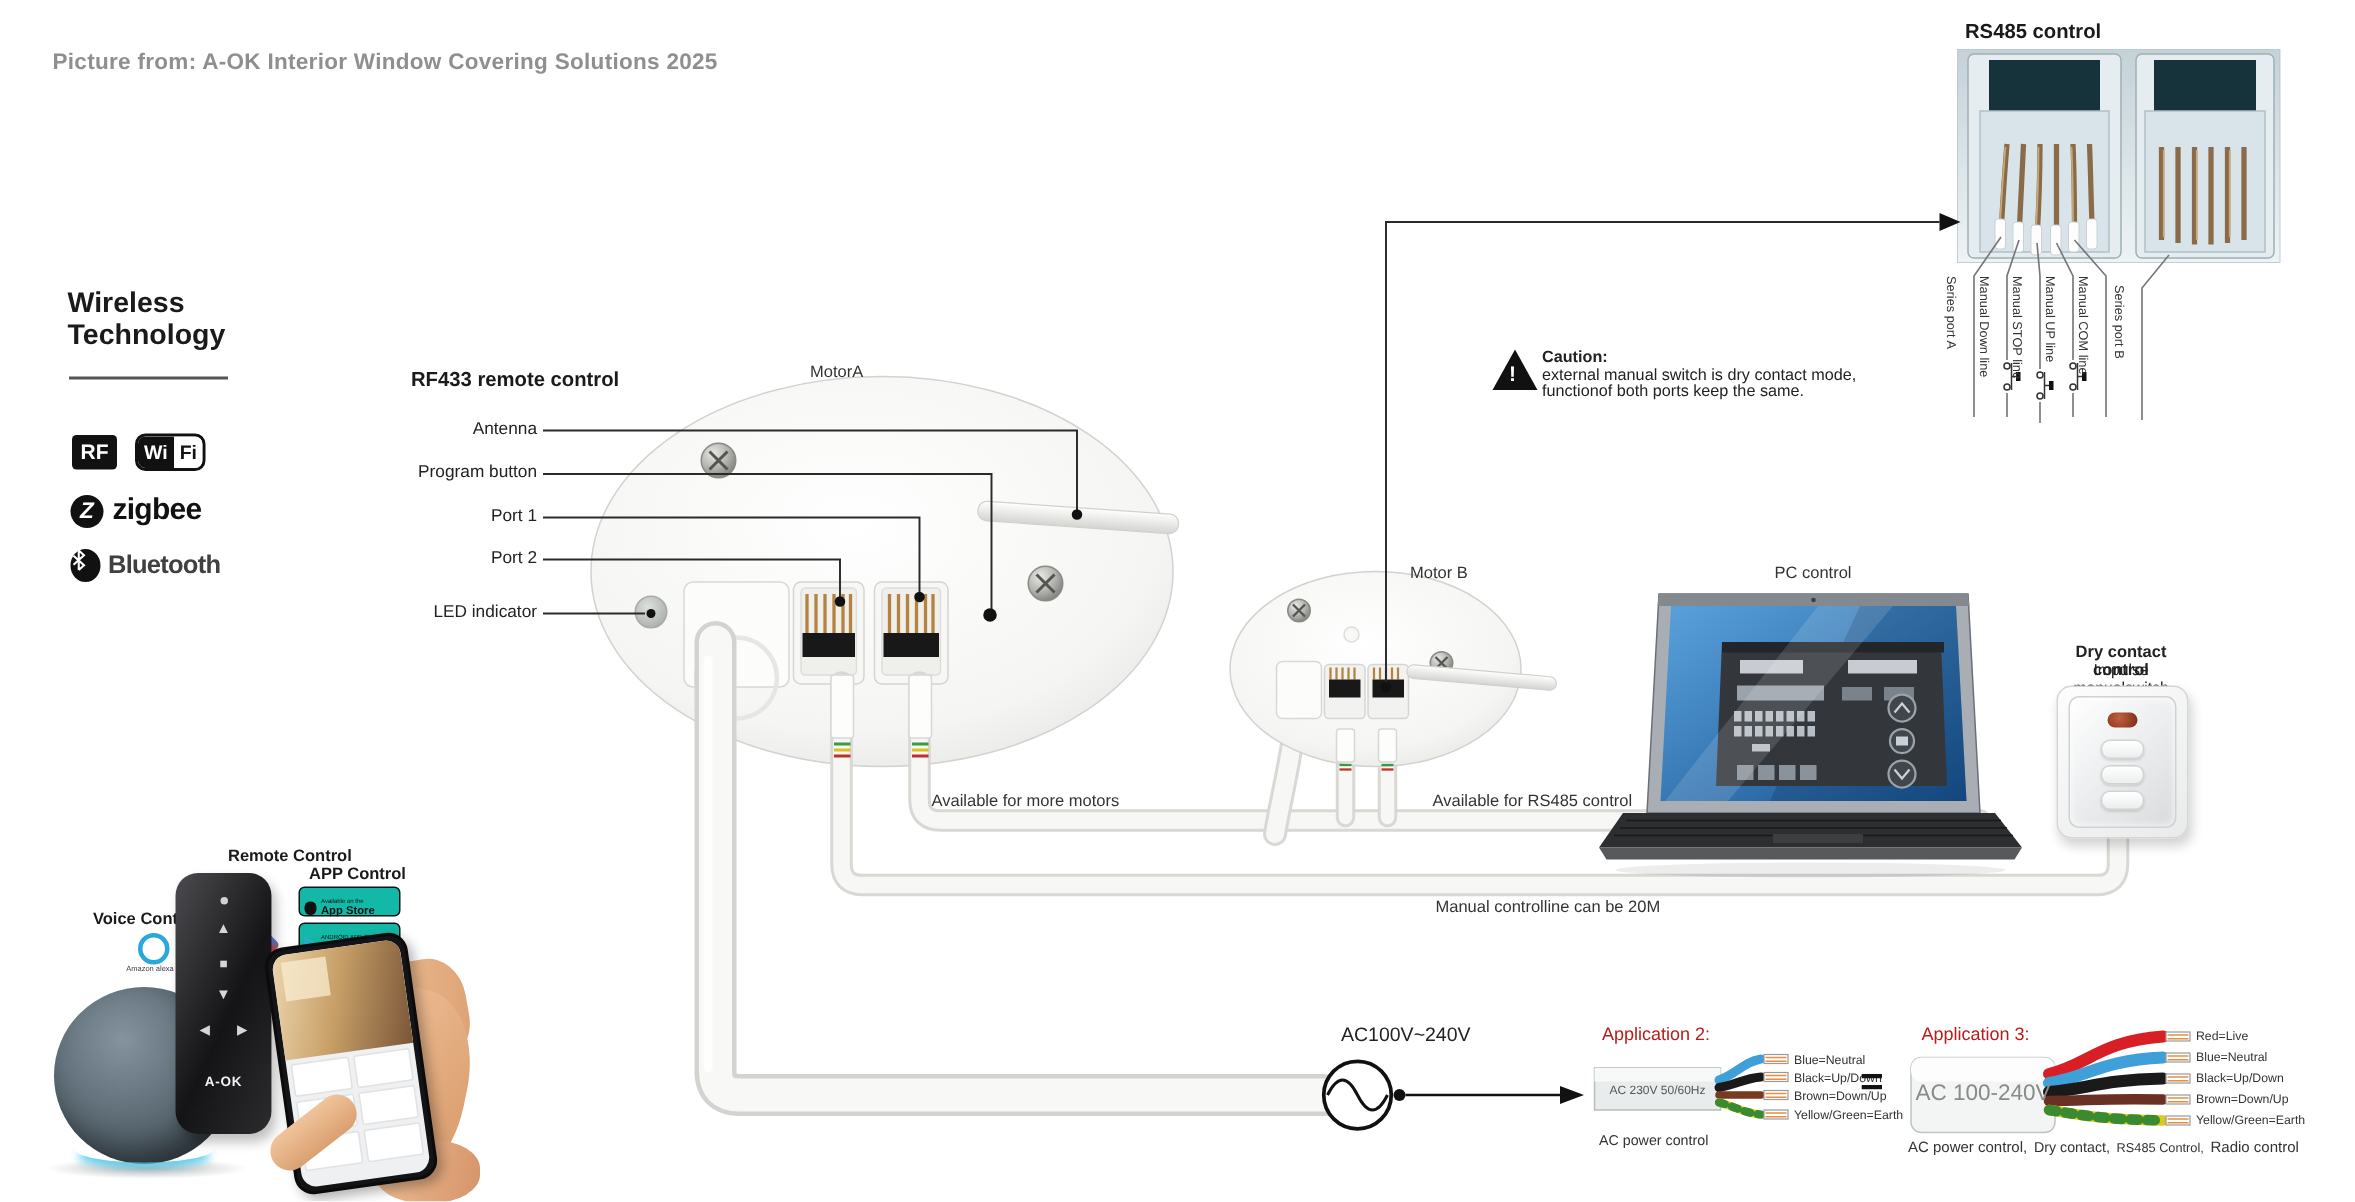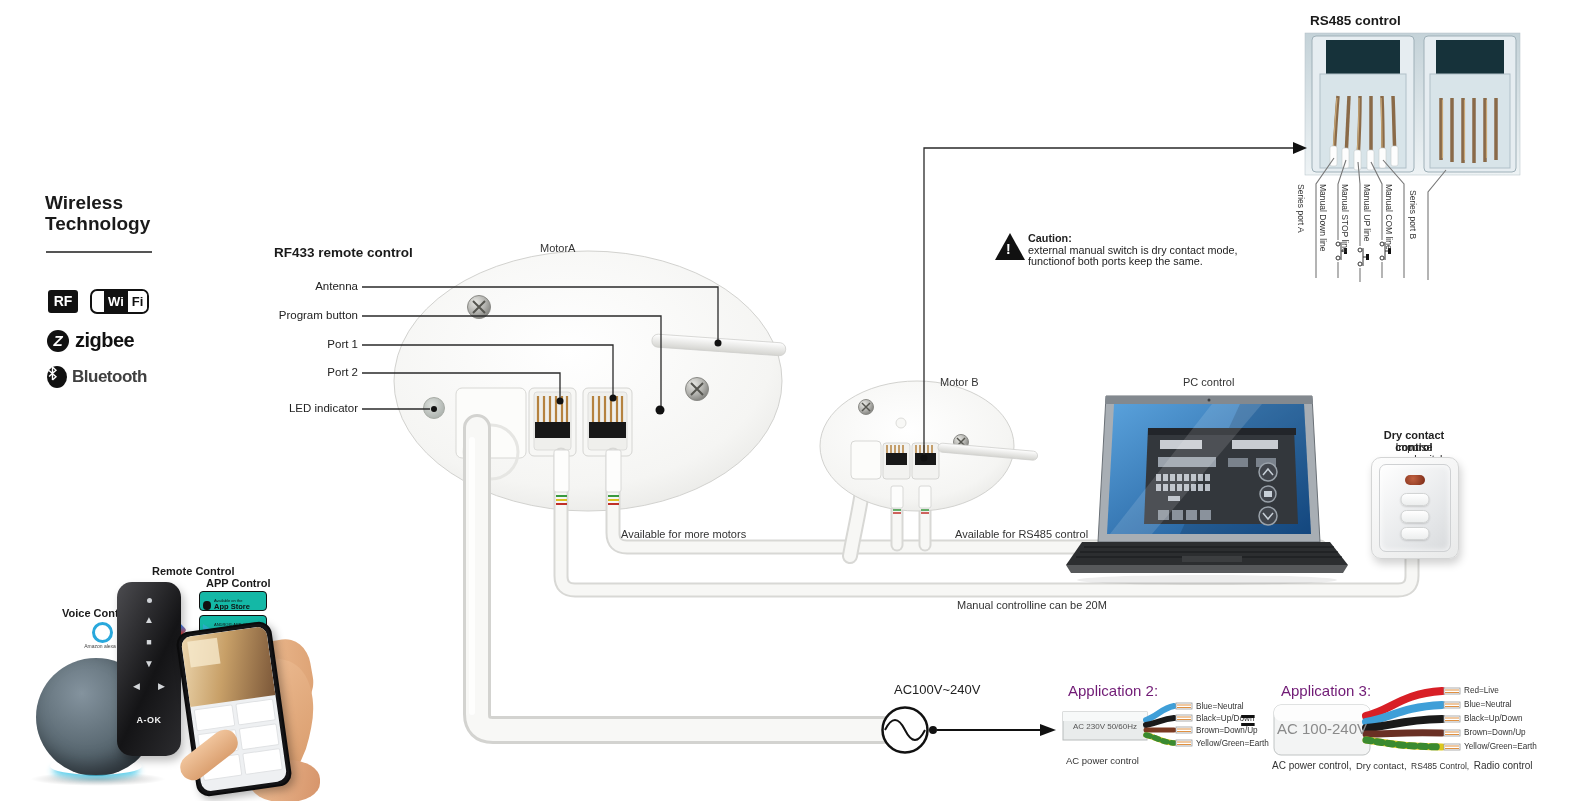--- a/index.html
+++ b/index.html
@@ -465,6 +465,7 @@
   </g>
 </svg>
 
+<div class="abs caption">Picture from: A-OK Interior Window Covering Solutions 2025</div>
 
 <div class="abs wt-title">
   <div>Wireless</div>

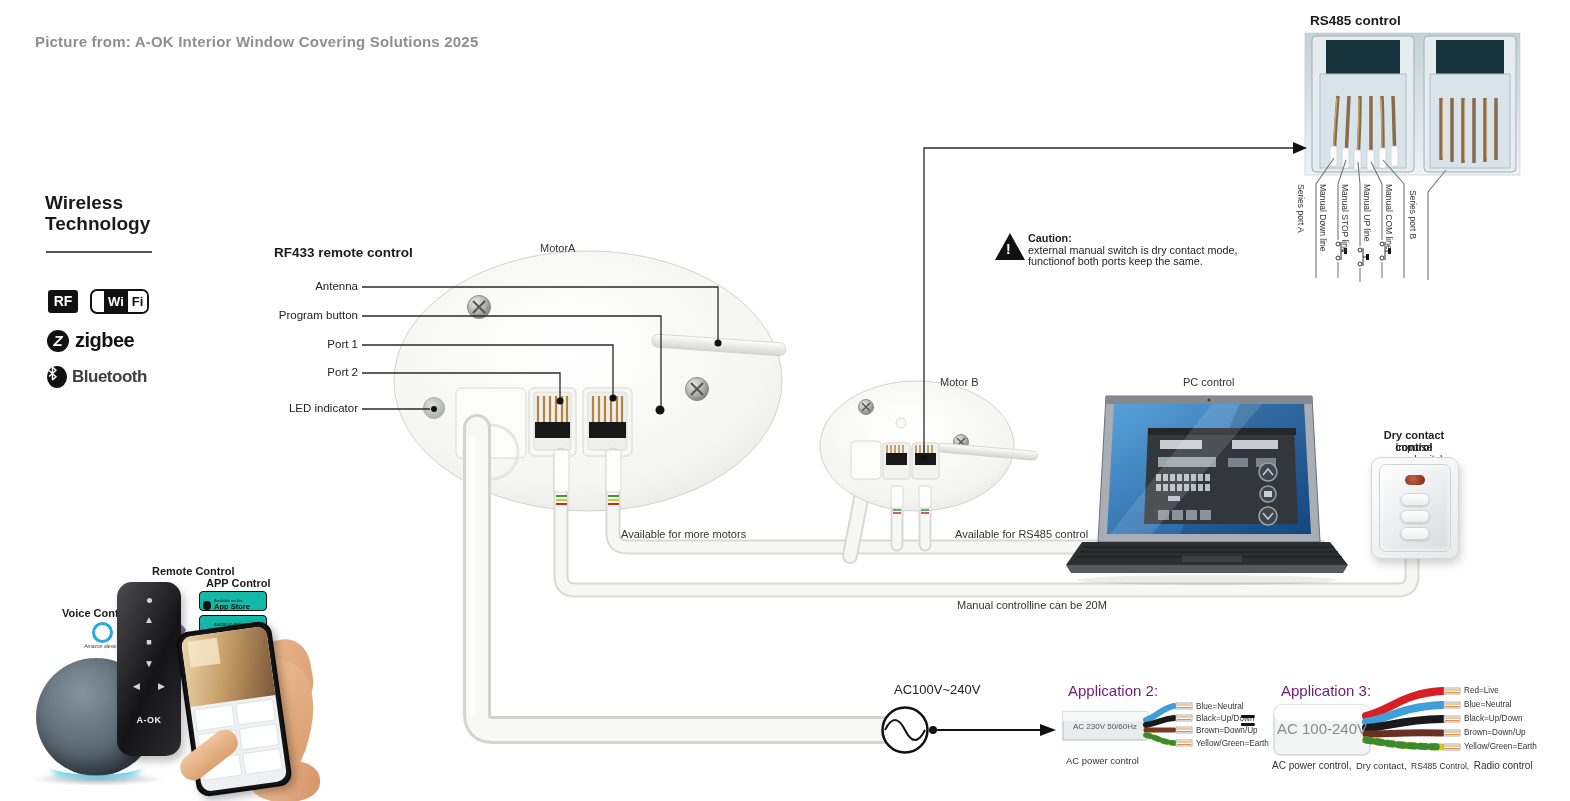--- a/index.html
+++ b/index.html
@@ -14,7 +14,7 @@
             color:#fff;font-weight:bold;font-size:14px;text-align:center;line-height:23px;}
   .wifi-badge{left:90px;top:289px;height:21px;border:2.5px solid #111;border-radius:7px;
               display:flex;overflow:hidden;background:#fff;}
-  .wifi-wi{background:#111;color:#fff;font-weight:bold;font-size:13px;padding:0 4px;line-height:21px;margin-left:12px;}
+  .wifi-wi{background:#111;color:#fff;font-weight:bold;font-size:13px;padding:0 4px;line-height:21px;}
   .wifi-fi{background:#fff;color:#111;font-weight:bold;font-size:13px;padding:0 4px;line-height:21px;}
   .zb-row{left:47px;top:329px;display:flex;align-items:center;gap:6px;}
   .zb-circle{width:22px;height:22px;border-radius:50%;background:#111;color:#fff;font-weight:bold;

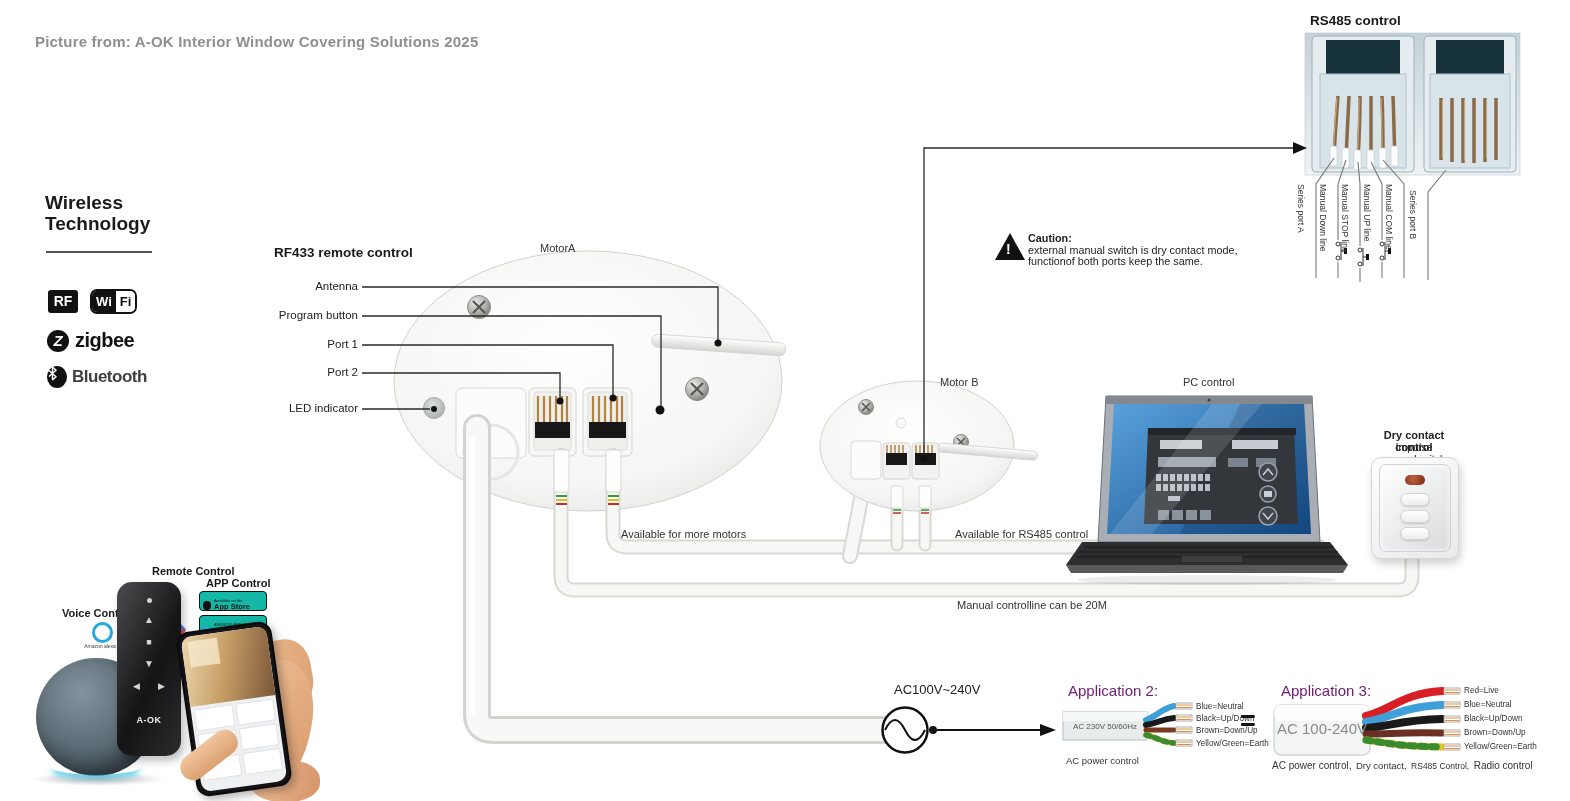--- a/index.html
+++ b/index.html
@@ -32,7 +32,7 @@
   .caution-bang{left:1006px;top:241px;color:#fff;font-weight:bold;font-size:14px;}
   .caution-text{font-size:10.8px;color:#222;line-height:11.5px;}
   .wire-label{font-size:8.2px;color:#333;white-space:nowrap;}
-  .app-title{font-size:15px;color:#701a75;}
+  .app-title{font-size:12px;color:#b91c1c;}
   .cable-text{font-size:8px;color:#555;}
   .equals{font-size:27px;font-weight:bold;color:#111;}
   .footer-small{font-size:9.5px;color:#333;}

